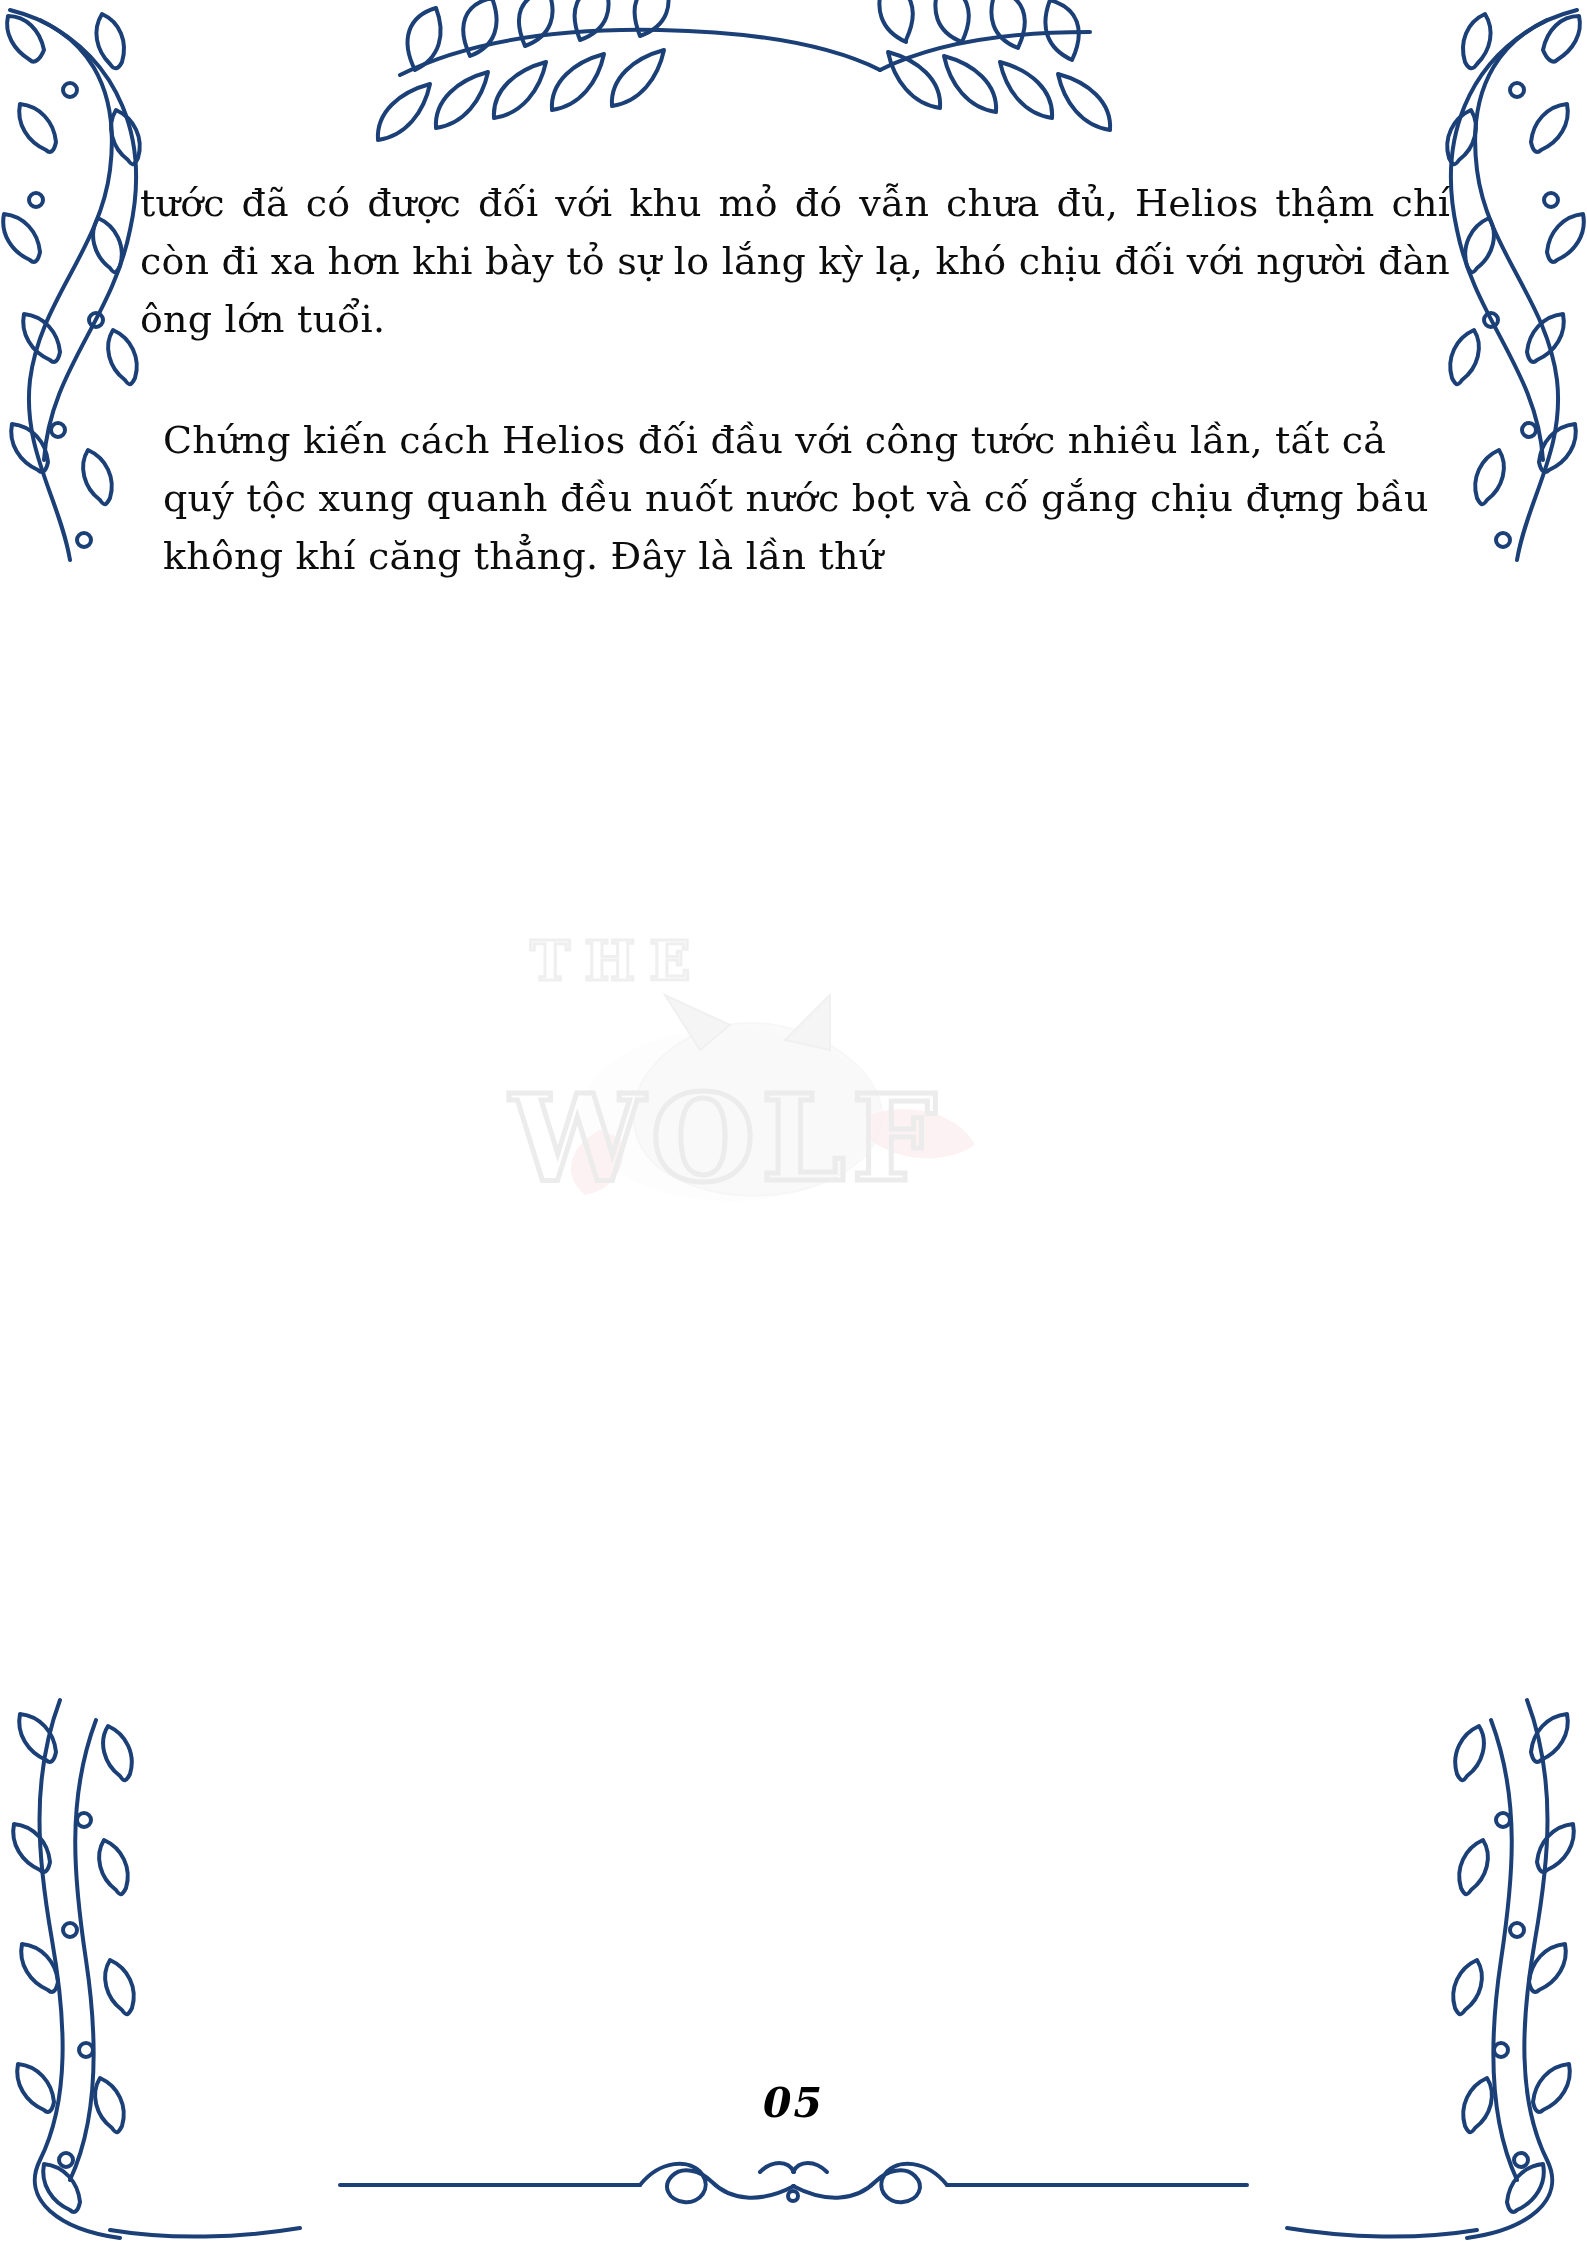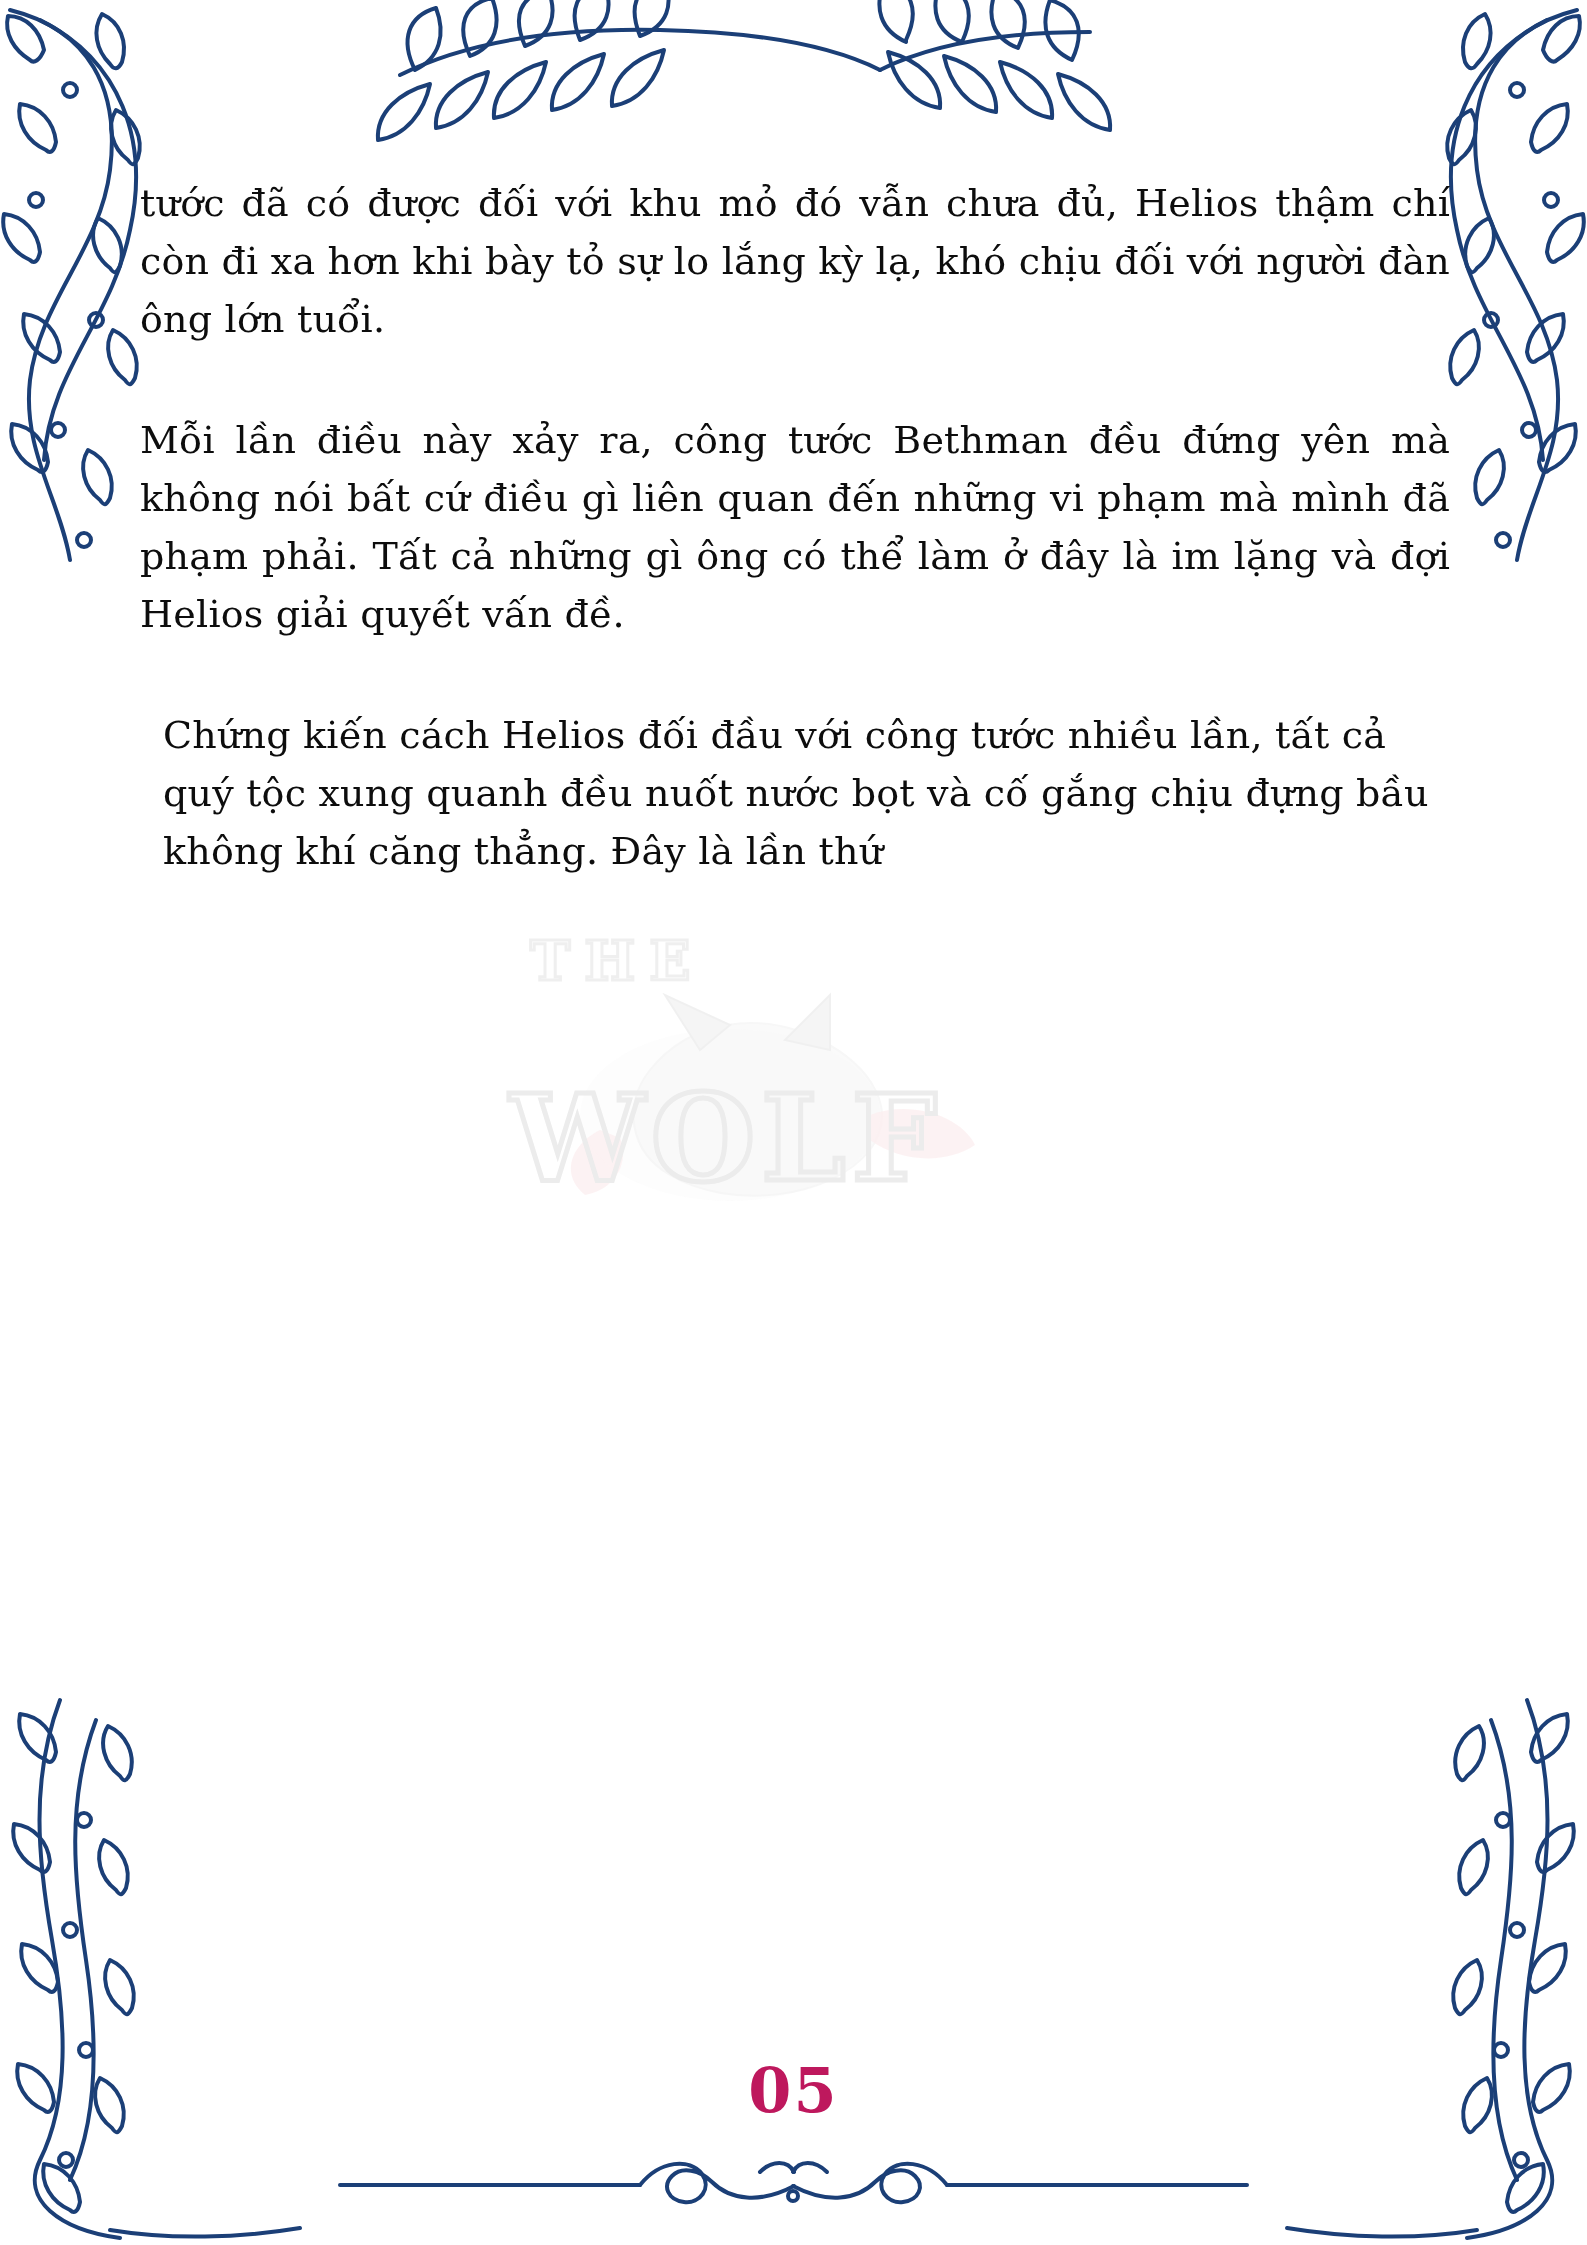--- a/index.html
+++ b/index.html
@@ -212,7 +212,6 @@
 
   <div class="content">
     <p class="para">tước đã có được đối với khu mỏ đó vẫn chưa đủ, Helios thậm chí còn đi xa hơn khi bày tỏ sự lo lắng kỳ lạ, khó chịu đối với người đàn ông lớn tuổi.</p>
-    <p class="para">Mỗi lần điều này xảy ra, công tước Bethman đều đứng yên mà không nói bất cứ điều gì liên quan đến những vi phạm mà mình đã phạm phải. Tất cả những gì ông có thể làm ở đây là im lặng và đợi Helios giải quyết vấn đề.</p>
     <p class="para last-left">Chứng kiến cách Helios đối đầu với công tước nhiều lần, tất cả quý tộc xung quanh đều nuốt nước bọt và cố gắng chịu đựng bầu không khí căng thẳng. Đây là lần thứ</p>
   </div>
 

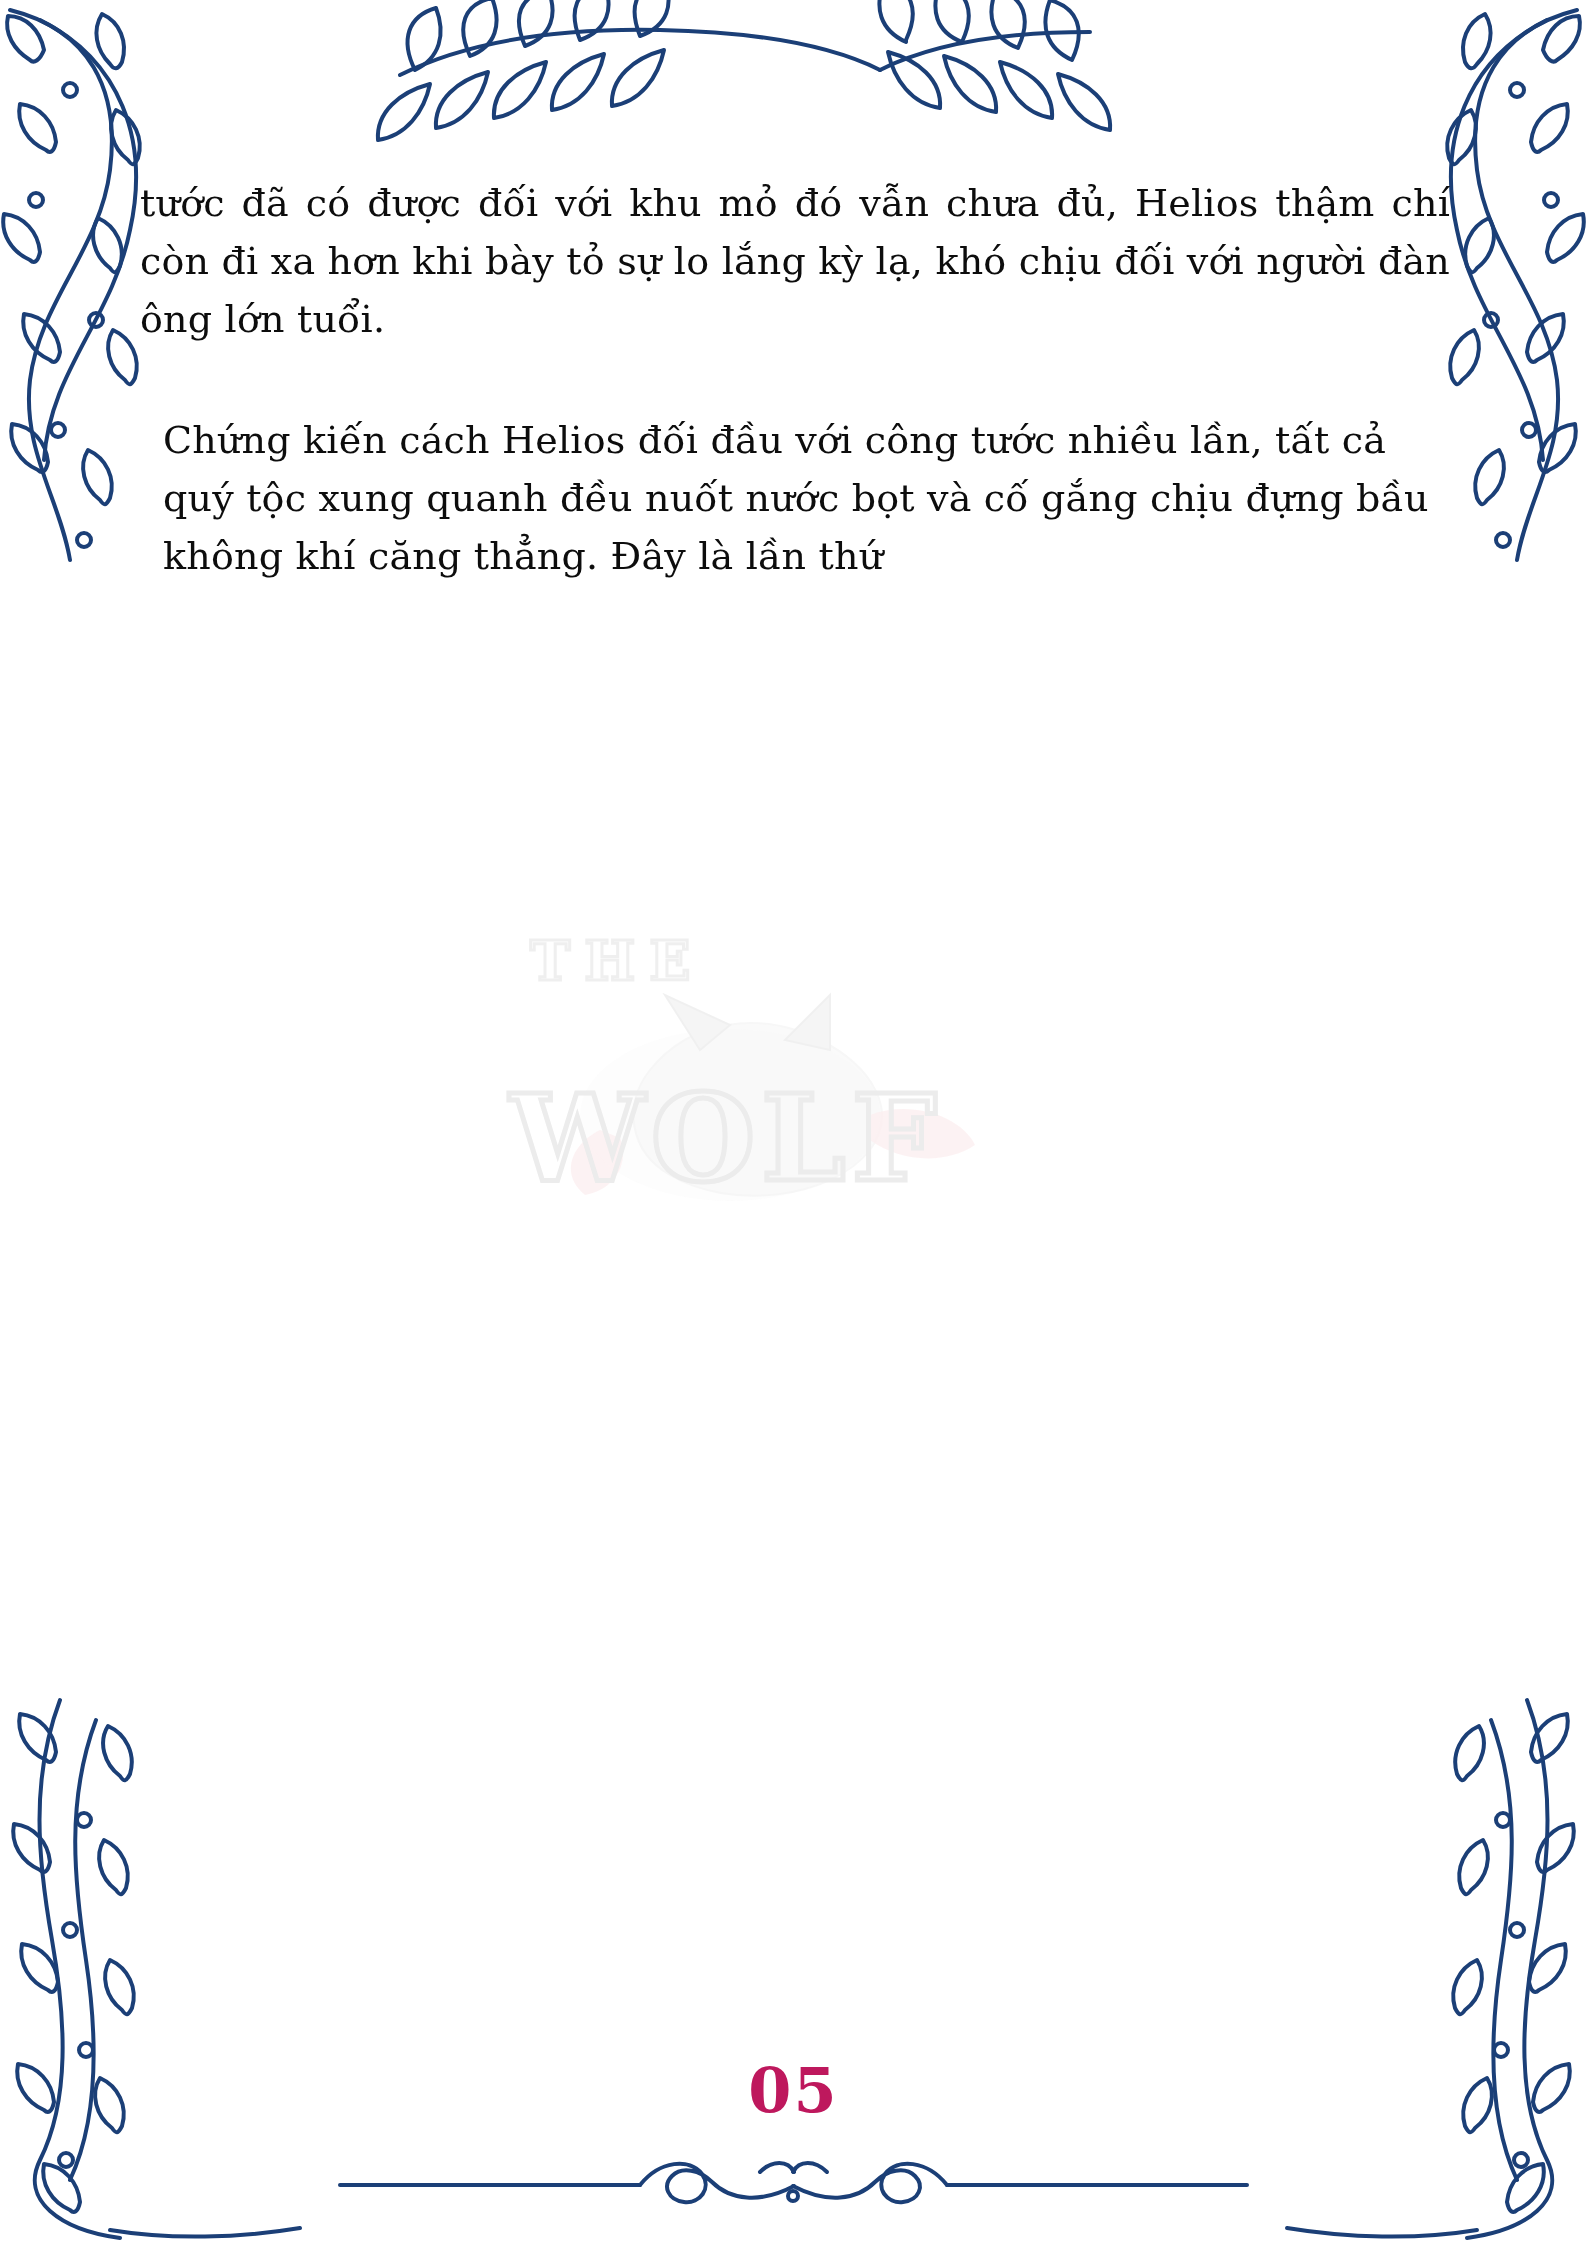--- a/index.html
+++ b/index.html
@@ -69,9 +69,10 @@
     text-align: center;
     font-family: "DejaVu Serif", serif;
     font-weight: bold;
-    font-size: 62px;
-    color: #be185d;
+    font-size: 41px;
+    color: #000000;
     letter-spacing: 2px;
+    font-style: italic;
   }
 </style>
 </head>

